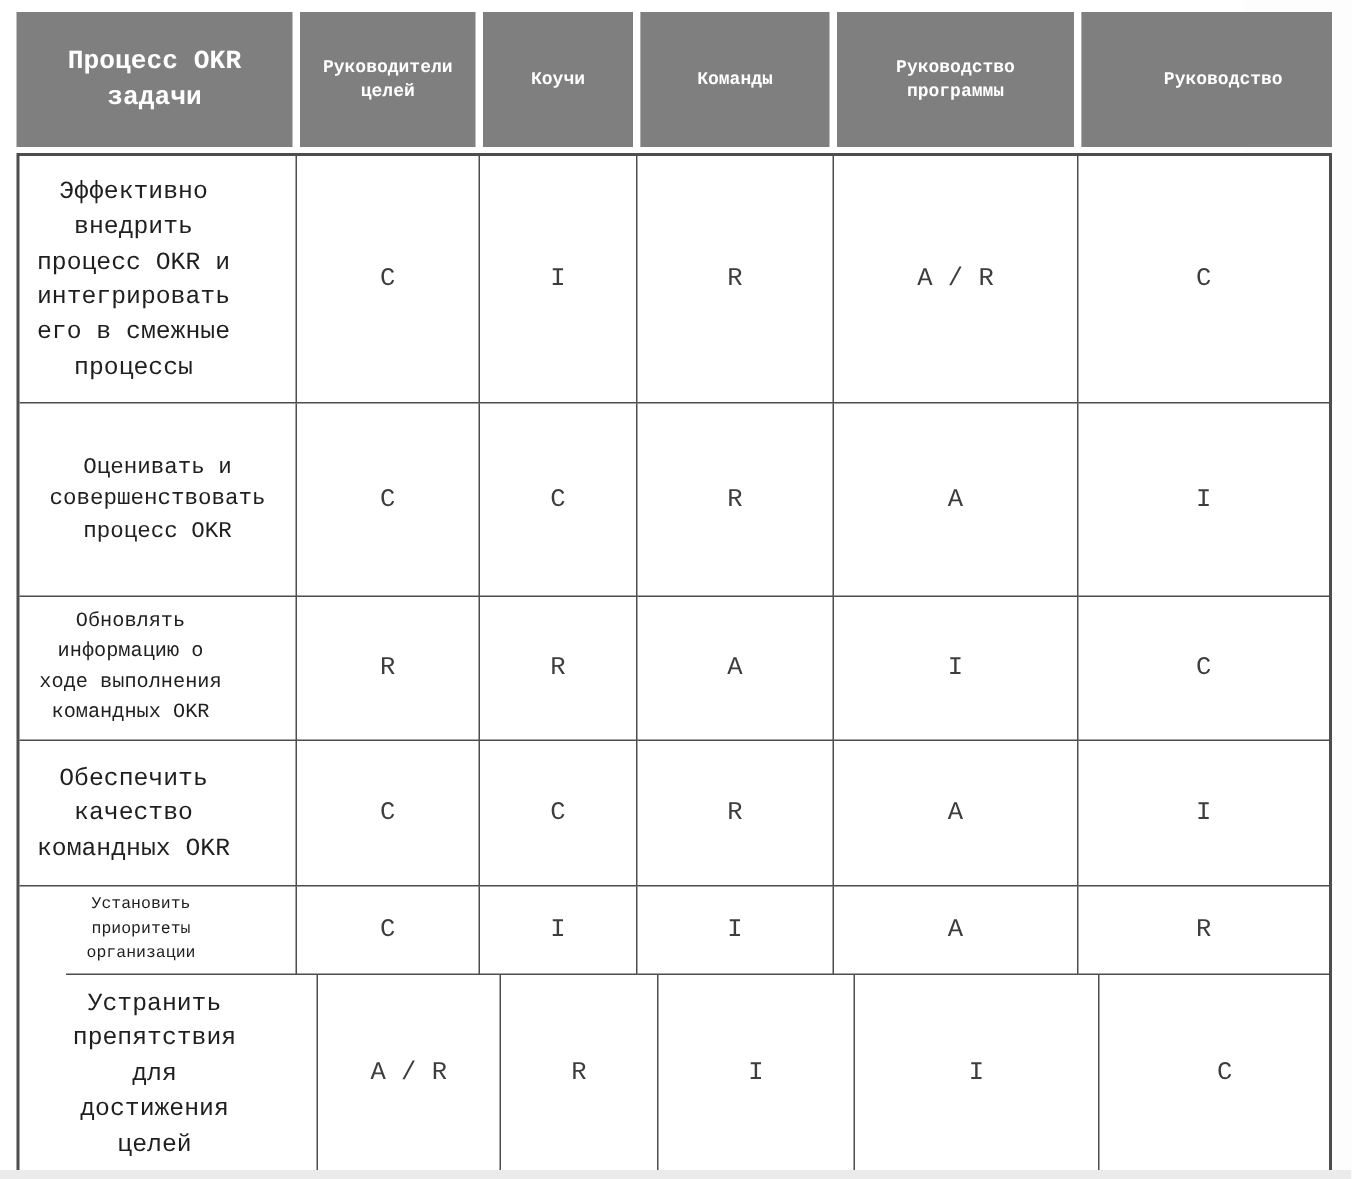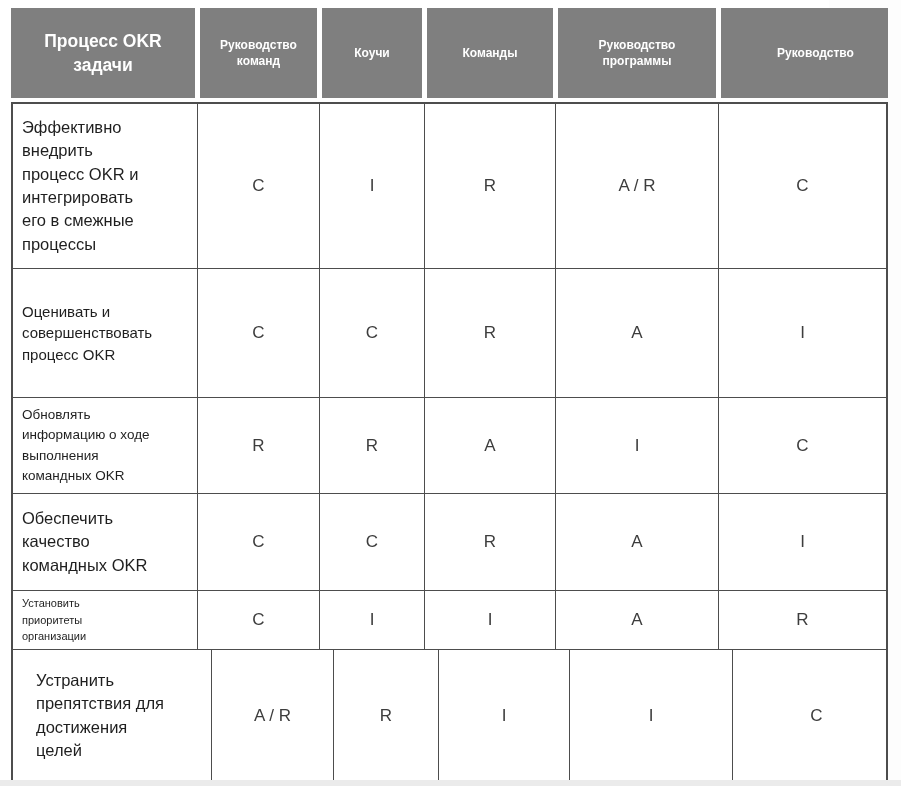--- a/index.html
+++ b/index.html
@@ -9,7 +9,7 @@
     background: #fdfdfd;
     overflow: hidden;
   }
-  .page { position: relative; width: 829px; height: 786px; background: #ffffff; }
+  .page { position: relative; width: 829px; height: 786px; background: #ffffff; font-family: Liberation Mono, monospace; }
   .bottom-strip {
     position: absolute; left: 0; bottom: 0; width: 901px; height: 6px;
     background: #ebebeb;

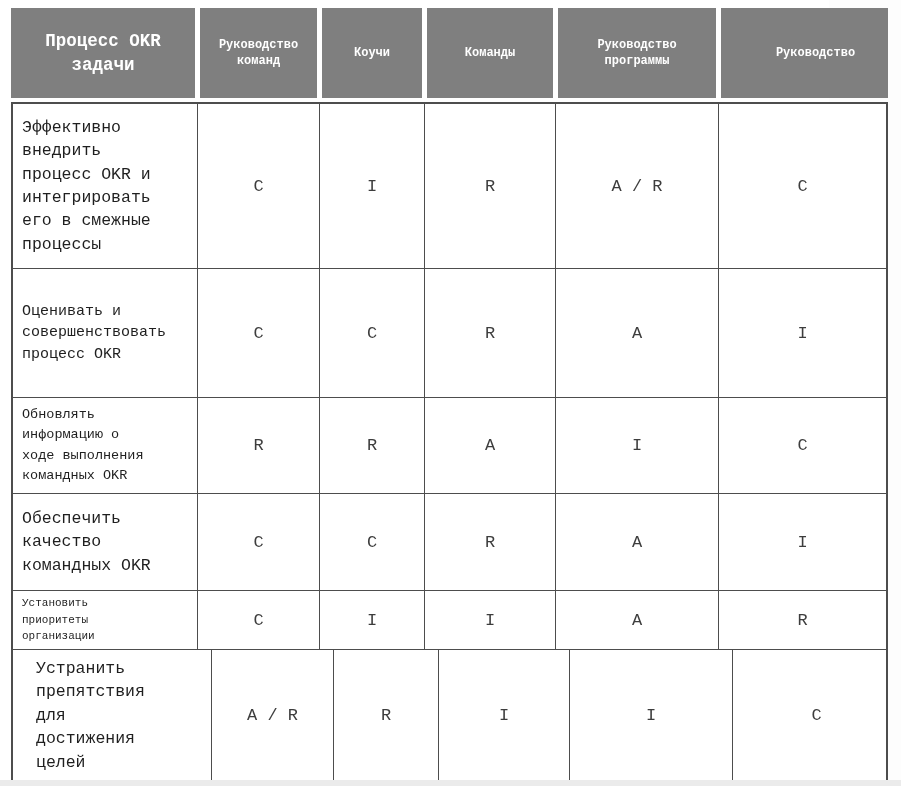--- a/index.html
+++ b/index.html
@@ -83,7 +83,7 @@
       </div>
 
     <div class="hcell">
-          <span class="hlabel">Руководство команд</span>
+          <span class="hlabel">Руководители целей</span>
         </div>
         <div class="hcell">
           <span class="hlabel">Коучи</span>

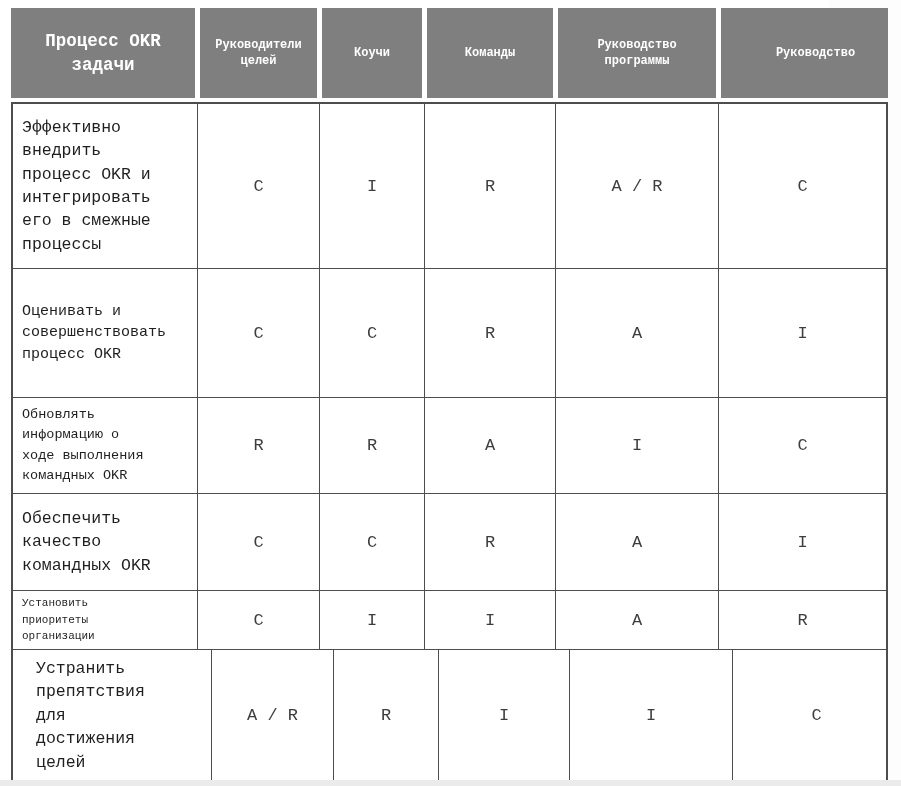--- a/index.html
+++ b/index.html
@@ -62,6 +62,7 @@
     padding-left: 9px; padding-right: 6px;
     color: #1f1f1f;
     line-height: 1.42;
+    text-align: center;
   }
   .cell.task.lg { font-size: 16.5px; }
   .cell.task.md { font-size: 15px; }

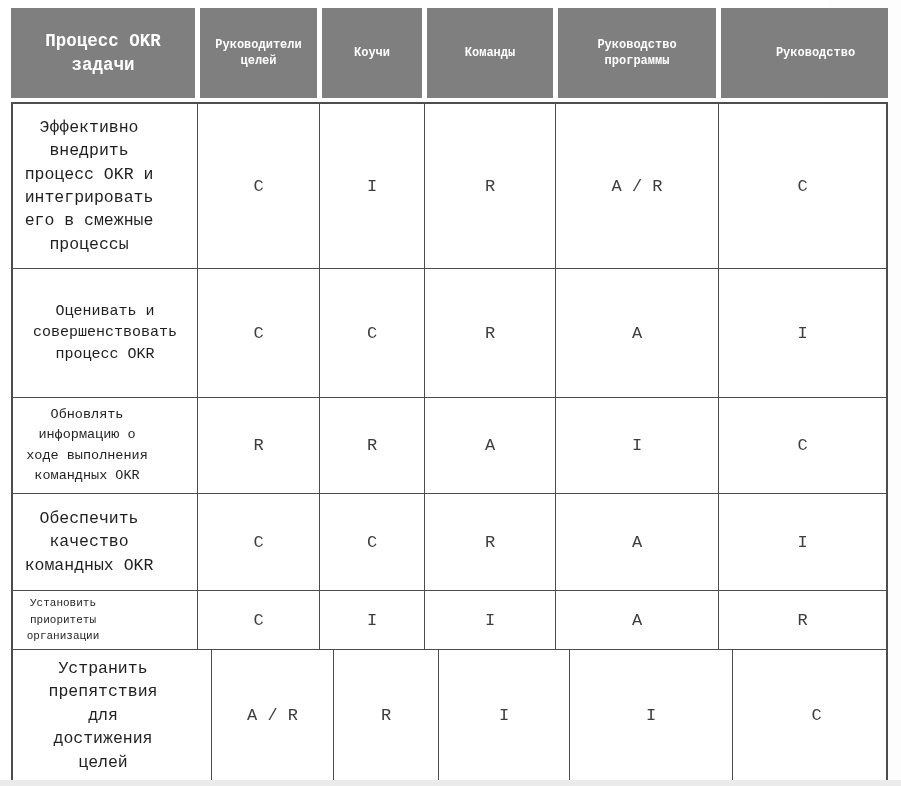--- a/index.html
+++ b/index.html
@@ -67,7 +67,7 @@
   .cell.task.lg { font-size: 16.5px; }
   .cell.task.md { font-size: 15px; }
   .cell.task.sm { font-size: 13.5px; line-height: 1.5; }
-  .cell.task.xs { font-size: 11px;  line-height: 1.5; }
+  .cell.task.xs { font-size: 11px;  line-height: 1.5; margin-left: 31px; }
   .cell.task.lg .tlabel { max-width: 134px; }
   .cell.task.md .tlabel { max-width: 166px; }
   .cell.task.sm .tlabel { max-width: 130px; }

